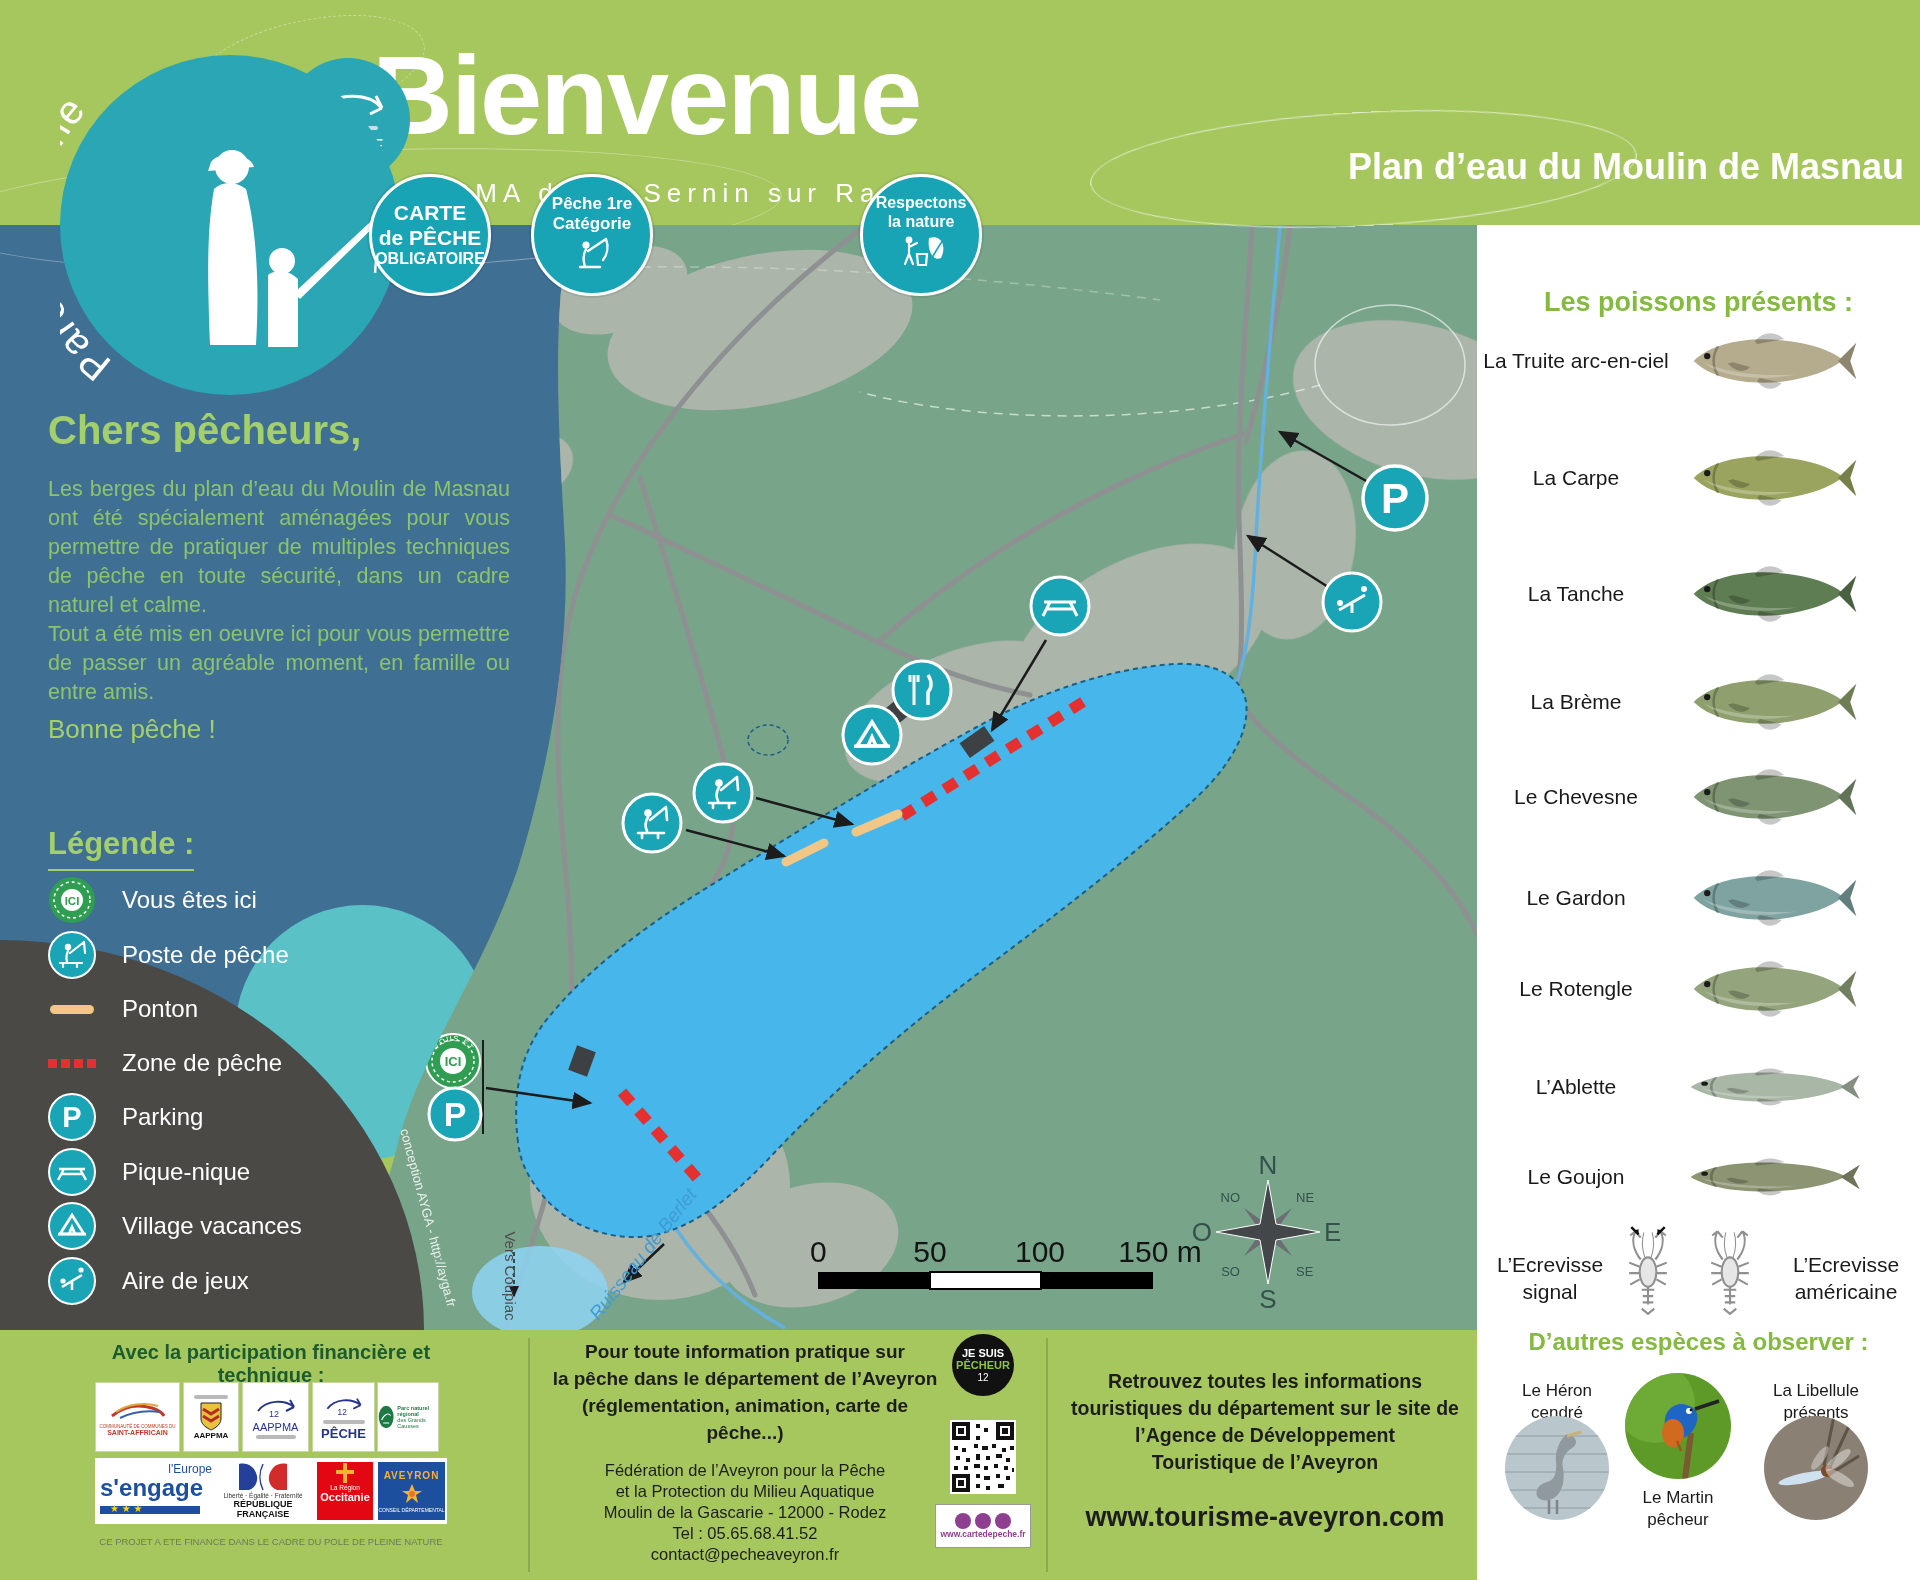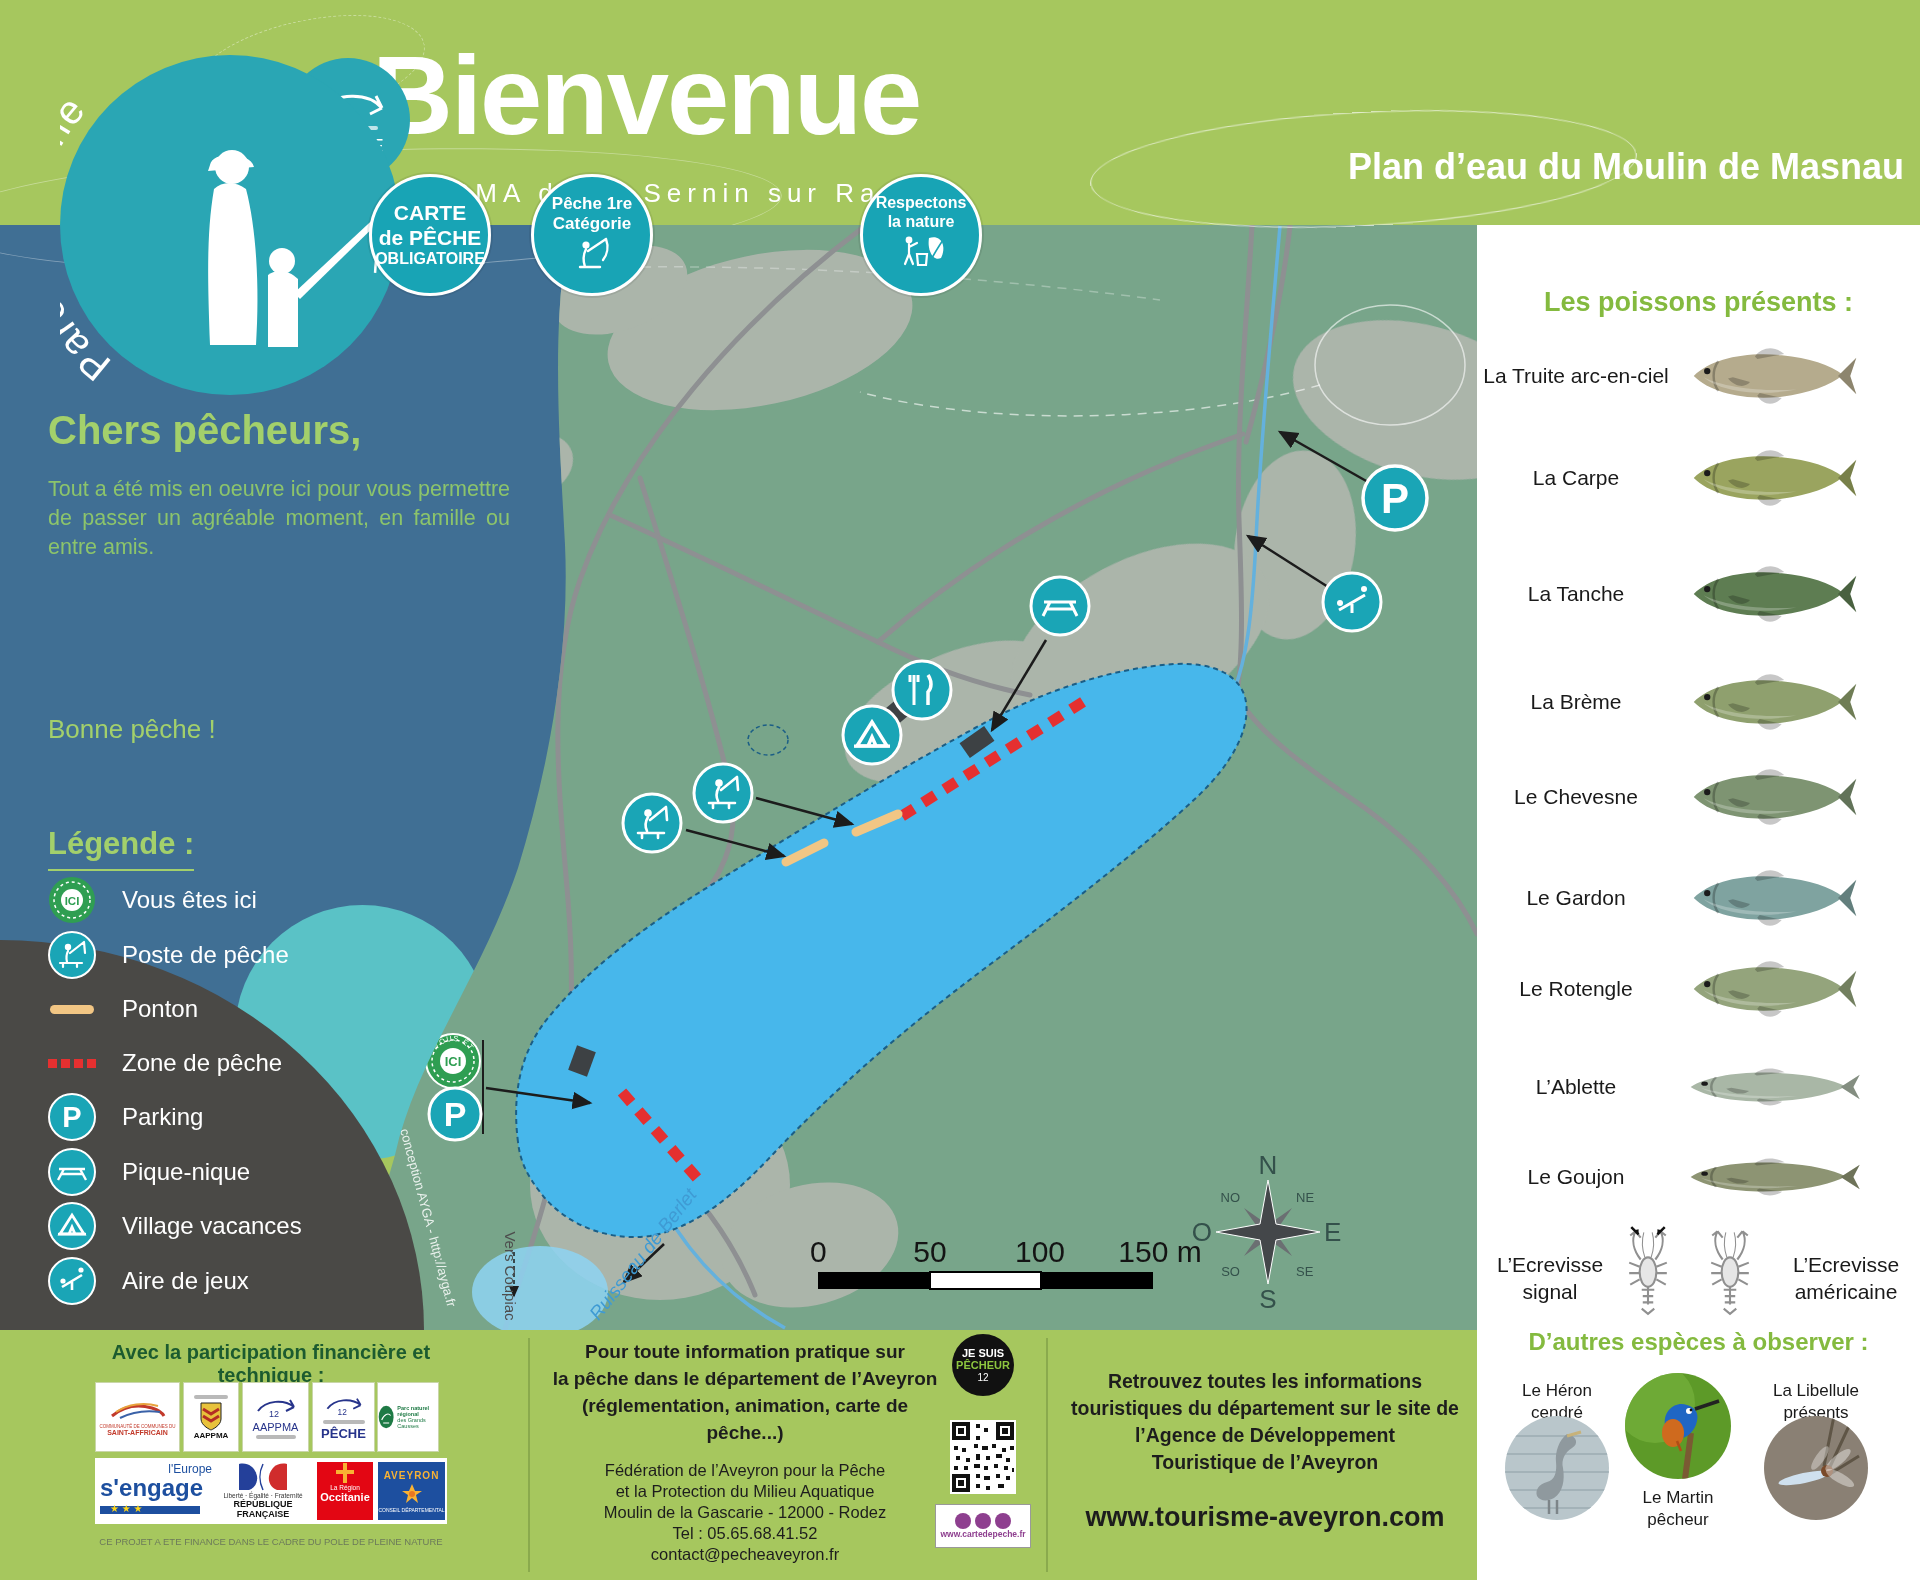--- a/index.html
+++ b/index.html
@@ -411,7 +411,7 @@
 
     <div class="abs fish-title">Les poissons présents :</div>
 
-    <div class="abs fish-row" style="top:106px;align-items:center;">
+    <div class="abs fish-row" style="top:91px;align-items:center;">
       <div class="fish-label">La Truite arc-en-ciel</div>
       <svg class="fish-img" viewBox="0 0 140 54">
         <use href="#fishP" color="#b5ab8d"></use>

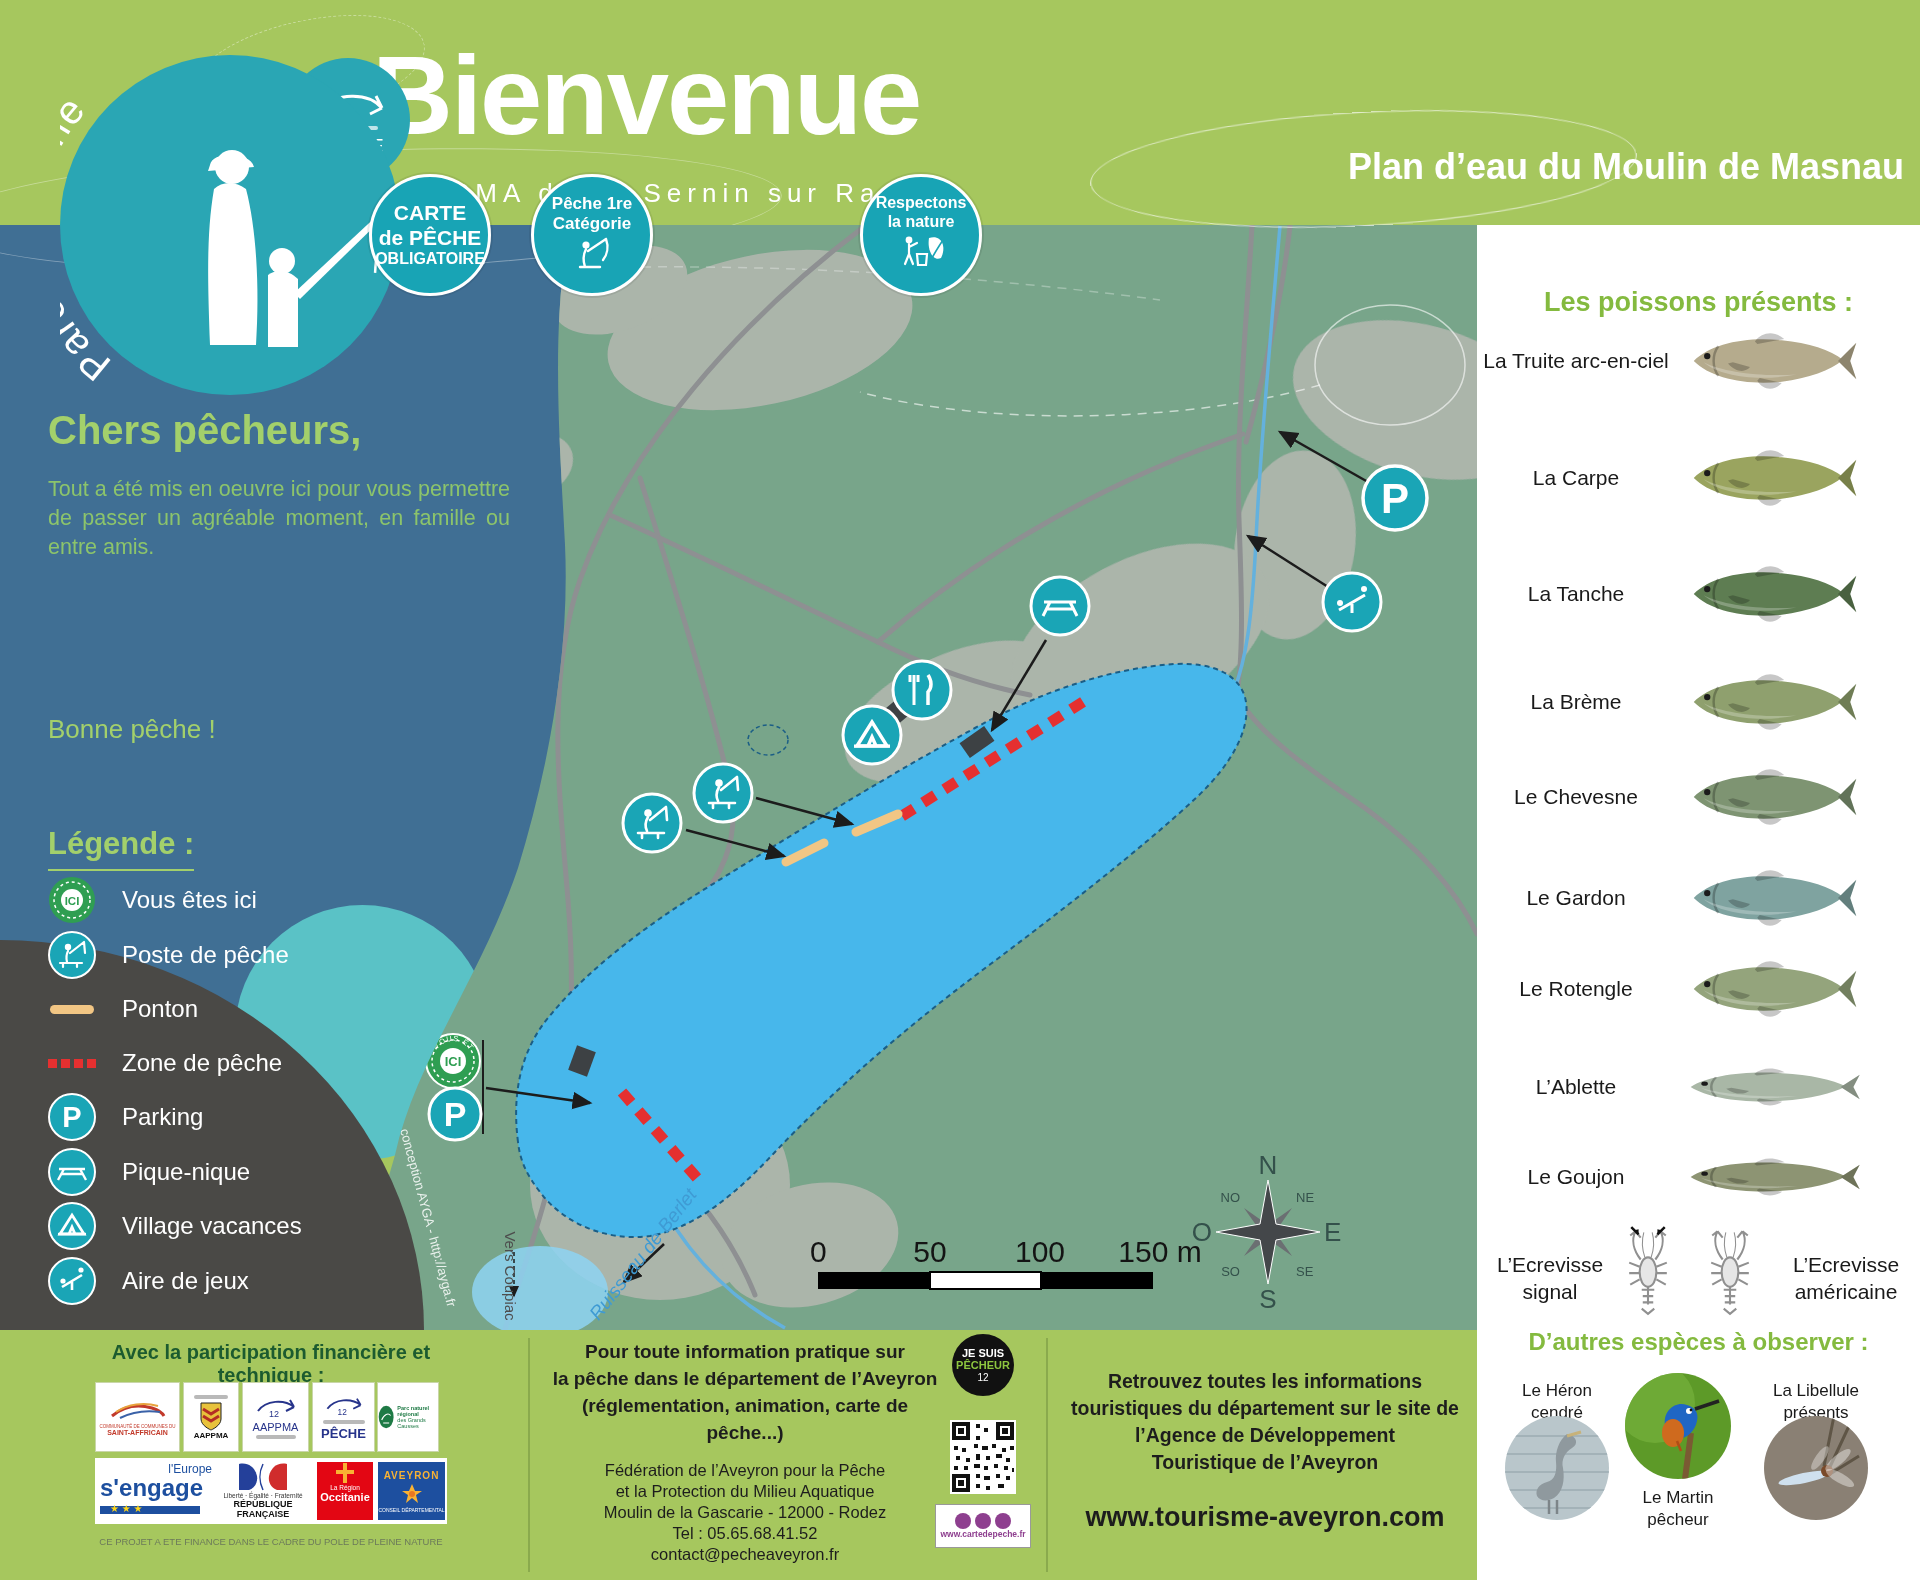--- a/index.html
+++ b/index.html
@@ -303,6 +303,7 @@
 
   <div class="abs intro-h" style="left:48px;">Chers pêcheurs,</div>
   <div class="abs intro" style="top:475px;">
+    <p>Les berges du plan d’eau du Moulin de Masnau ont été spécialement aménagées pour vous permettre de pratiquer de multiples techniques de pêche en toute sécurité, dans un cadre naturel et calme.</p>
     <p>Tout a été mis en oeuvre ici pour vous permettre de passer un agréable moment, en famille ou entre amis.</p>
   </div>
   <div class="abs intro" style="top:700px;margin-top:15px;">

